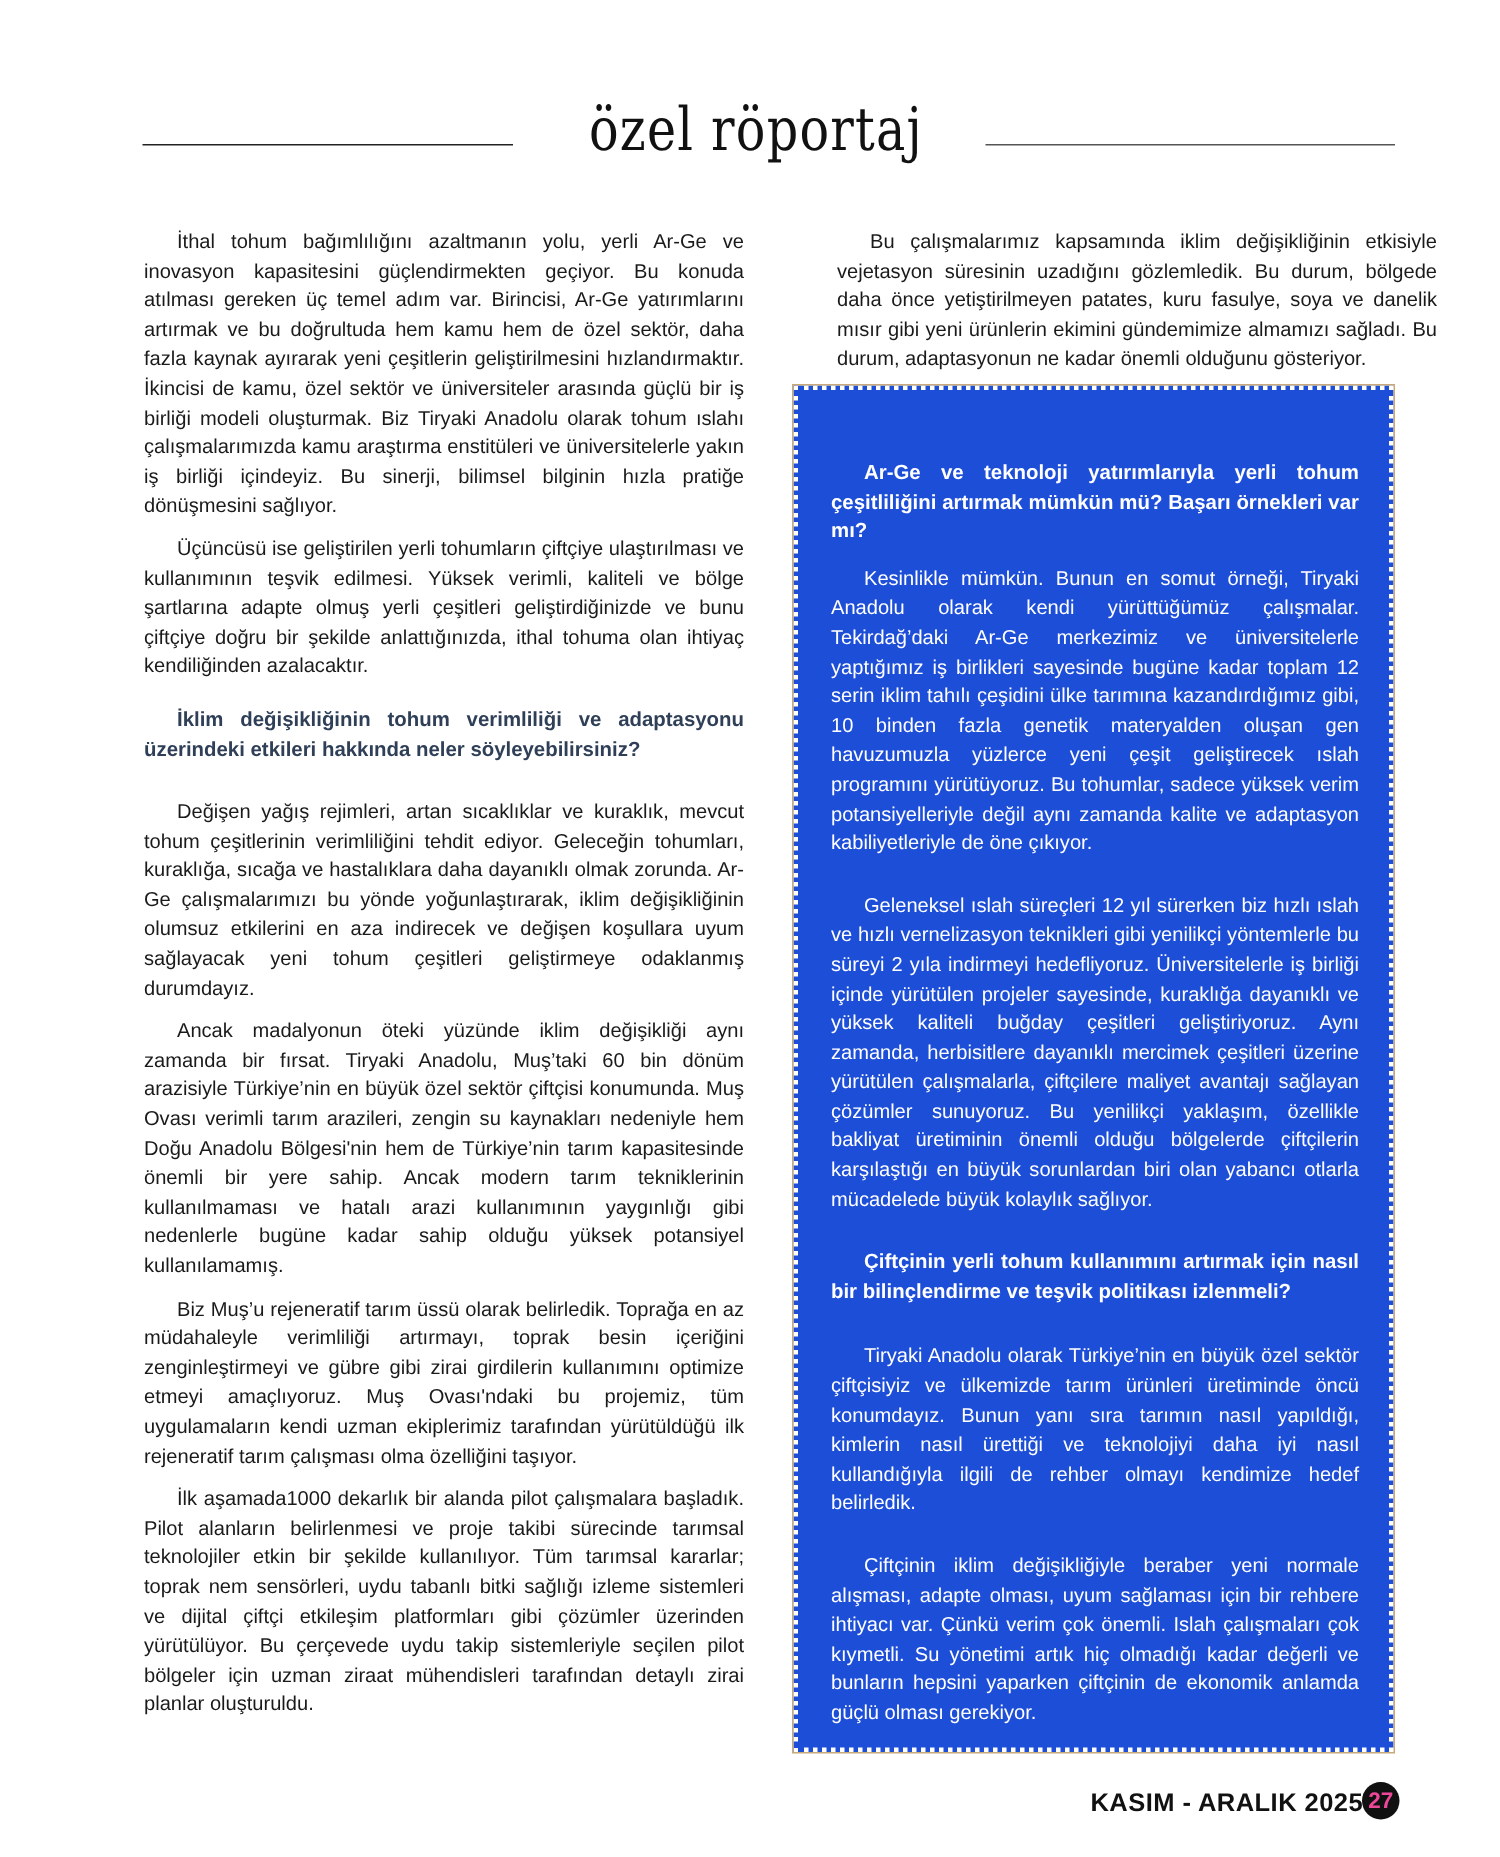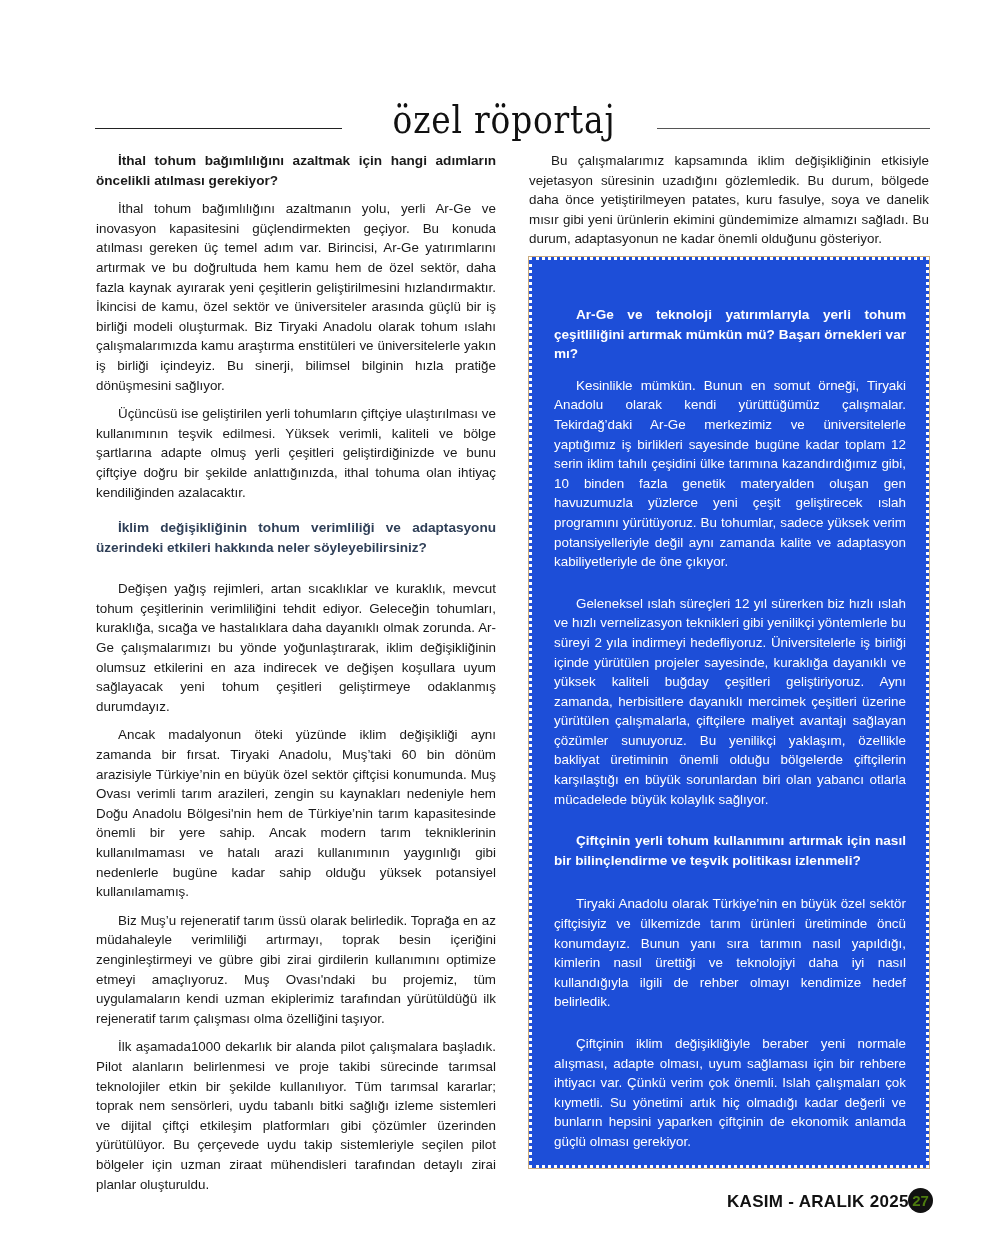--- a/index.html
+++ b/index.html
@@ -4,7 +4,7 @@
 <style>
   html, body { margin: 0; padding: 0; background: #ffffff; }
   body { width: 1000px; height: 1238px; position: relative; overflow: hidden; font-family: "Liberation Sans", "DejaVu Sans", sans-serif; color: #1a1a1a; }
-  .header { position: absolute; top: 70px; left: 95px; width: 835px; height: 60px; margin-top: 32px; }
+  .header { position: absolute; top: 70px; left: 95px; width: 835px; height: 60px; }
   .header .rule { position: absolute; top: 26px; height: 1px; background: #222; }
   .header .rule.left { left: 0; width: 247px; }
   .header .rule.right { left: 562px; width: 273px; background: #555; }

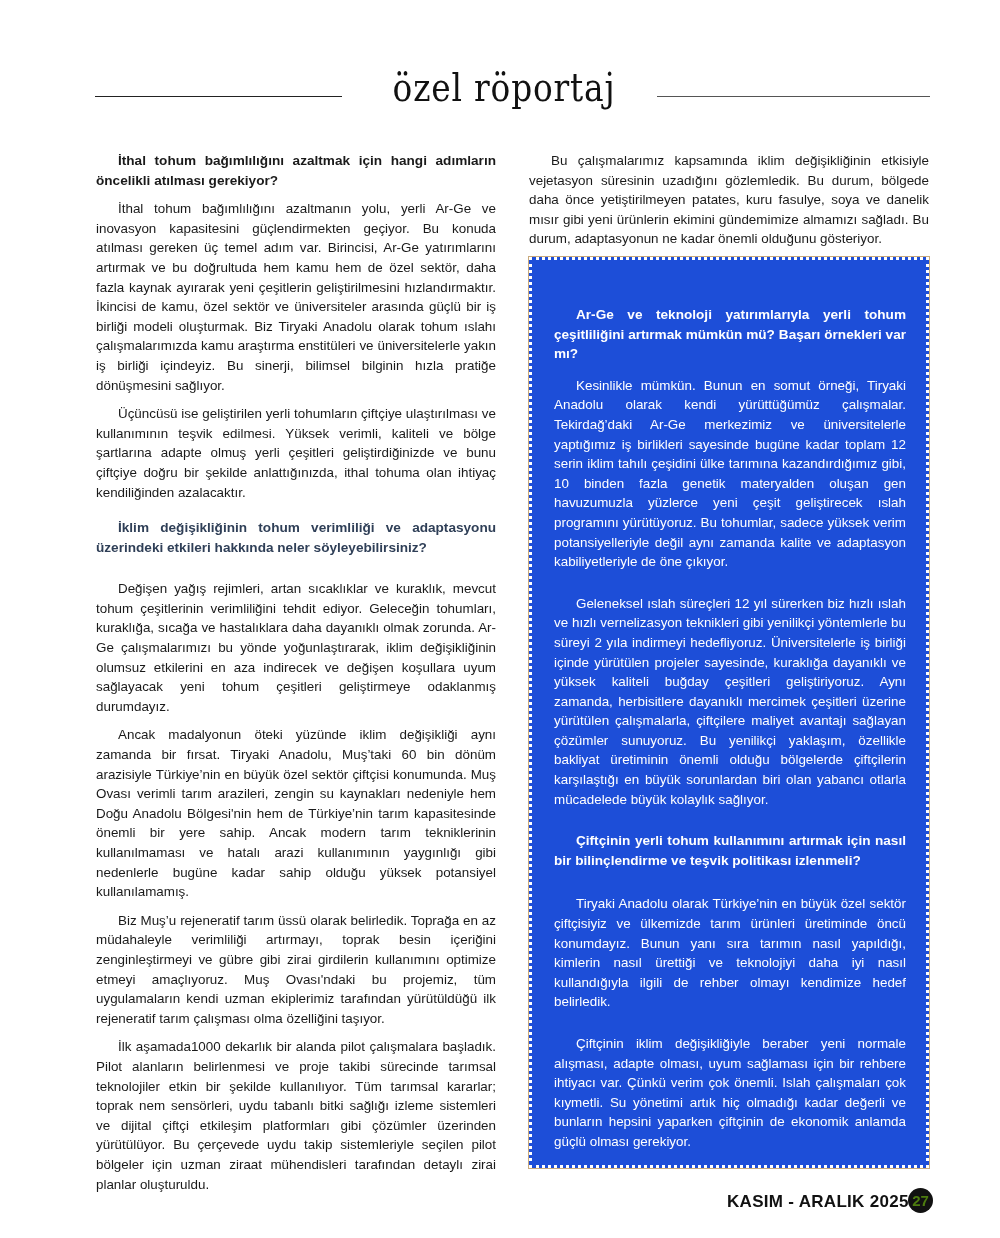--- a/index.html
+++ b/index.html
@@ -37,7 +37,6 @@
 </div>
 
 <div class="col col-left">
-  <div class="q">İthal tohum bağımlılığını azaltmak için hangi adımların öncelikli atılması gerekiyor?</div>
   <p>İthal tohum bağımlılığını azaltmanın yolu, yerli Ar-Ge ve inovasyon kapasitesini güçlendirmekten geçiyor. Bu konuda atılması gereken üç temel adım var. Birincisi, Ar-Ge yatırımlarını artırmak ve bu doğrultuda hem kamu hem de özel sektör, daha fazla kaynak ayırarak yeni çeşitlerin geliştirilmesini hızlandırmaktır. İkincisi de kamu, özel sektör ve üniversiteler arasında güçlü bir iş birliği modeli oluşturmak. Biz Tiryaki Anadolu olarak tohum ıslahı çalışmalarımızda kamu araştırma enstitüleri ve üniversitelerle yakın iş birliği içindeyiz. Bu sinerji, bilimsel bilginin hızla pratiğe dönüşmesini sağlıyor.</p>
   <p>Üçüncüsü ise geliştirilen yerli tohumların çiftçiye ulaştırılması ve kullanımının teşvik edilmesi. Yüksek verimli, kaliteli ve bölge şartlarına adapte olmuş yerli çeşitleri geliştirdiğinizde ve bunu çiftçiye doğru bir şekilde anlattığınızda, ithal tohuma olan ihtiyaç kendiliğinden azalacaktır.</p>
   <div class="q blue">İklim değişikliğinin tohum verimliliği ve adaptasyonu üzerindeki etkileri hakkında neler söyleyebilirsiniz?</div>

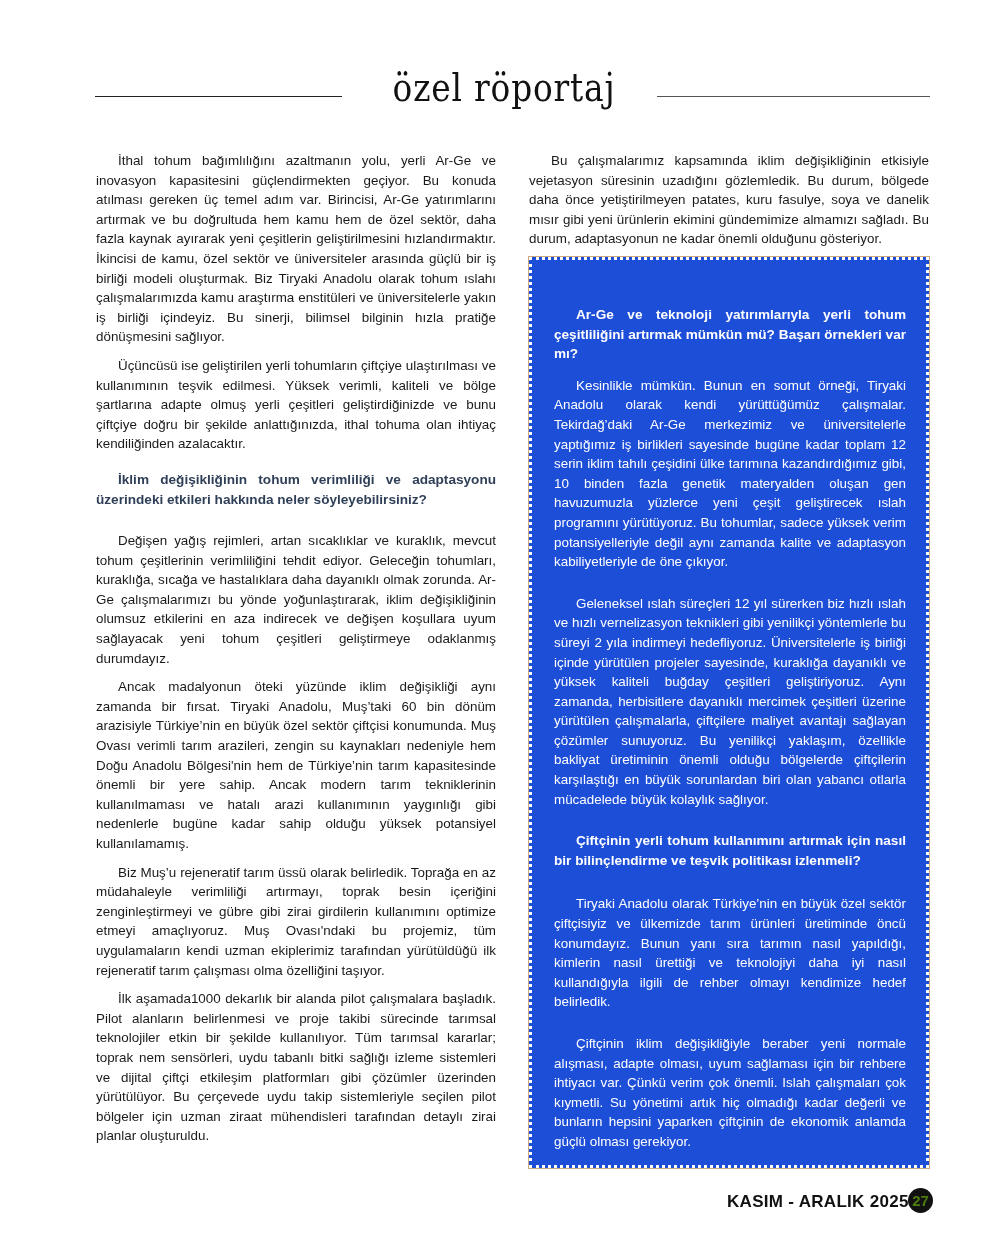--- a/index.html
+++ b/index.html
@@ -12,7 +12,7 @@
 
   .col { position: absolute; font-size: 13.4px; line-height: 19.6px; text-align: justify; }
   .col-left { left: 96px; top: 151px; width: 400px; }
-  .col-right-top { left: 529px; top: 151px; width: 400px; }
+  .col-right-top { left: 558px; top: 151px; width: 400px; }
   .col p { margin: 0 0 9px 0; text-indent: 22px; hyphens: manual; }
   .q { font-weight: bold; margin: 0 0 9px 0; text-indent: 22px; font-size: 13.6px; line-height: 19.6px; }
   .q.blue { color: #2f3f57; margin-top: 16px; margin-bottom: 22px; }

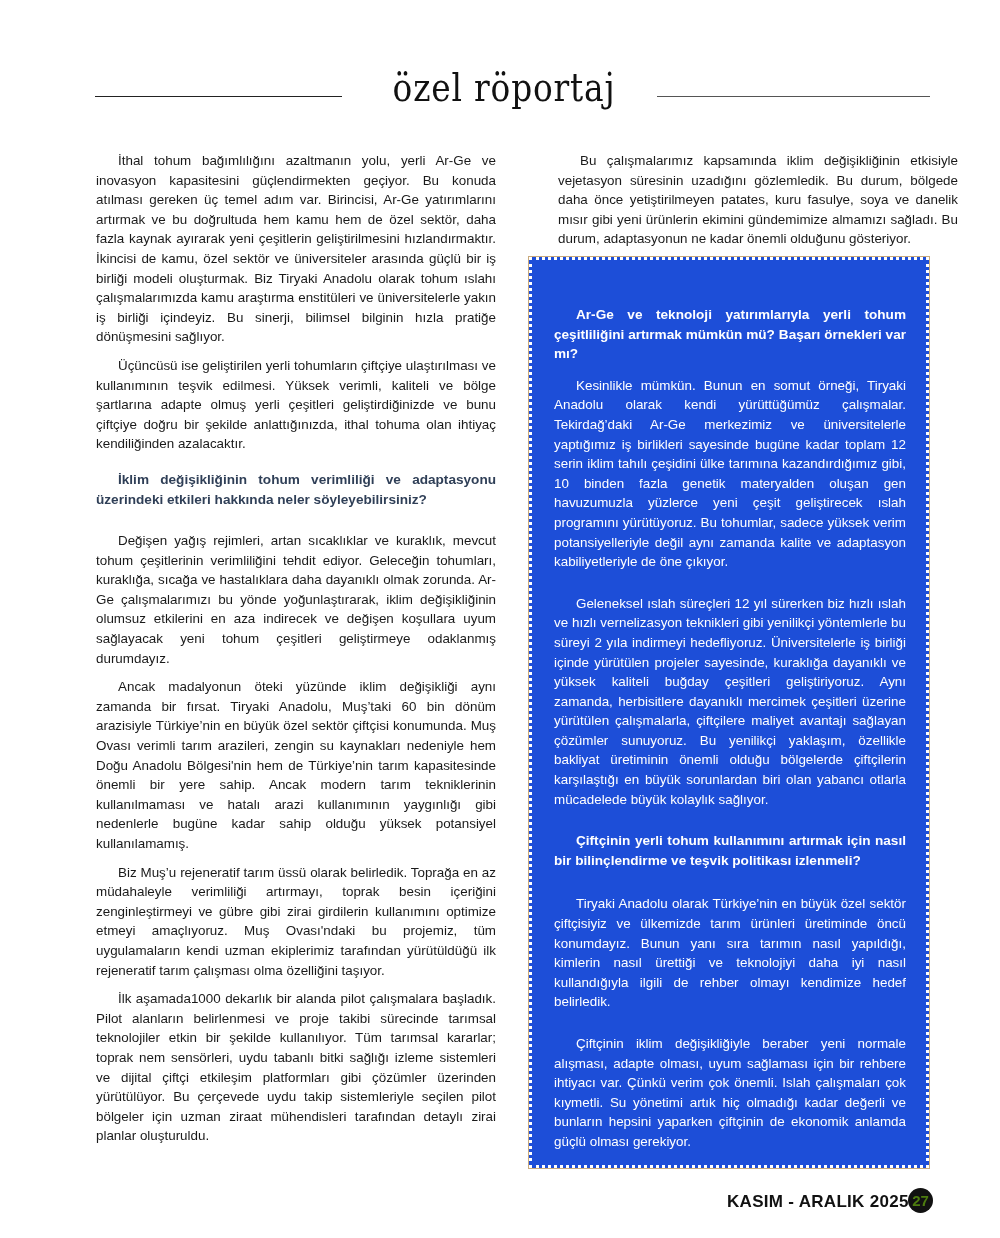--- a/index.html
+++ b/index.html
@@ -25,7 +25,7 @@
 
   .footer { position: absolute; top: 1188px; left: 727px; width: 206px; height: 26px; }
   .footer .issue { position: absolute; left: 0; top: 4px; font-weight: bold; font-size: 17px; letter-spacing: 0.3px; color: #111; }
-  .footer .page-num { position: absolute; right: 0; top: 0; width: 25px; height: 25px; border-radius: 50%; background: #111; color: #4d7c0f; font-weight: bold; font-size: 15px; line-height: 25px; text-align: center; }
+  .footer .page-num { position: absolute; right: 0; top: 0; width: 25px; height: 25px; border-radius: 50%; background: #111; color: #ec4899; font-weight: bold; font-size: 15px; line-height: 25px; text-align: center; }
 </style>
 </head>
 <body>

